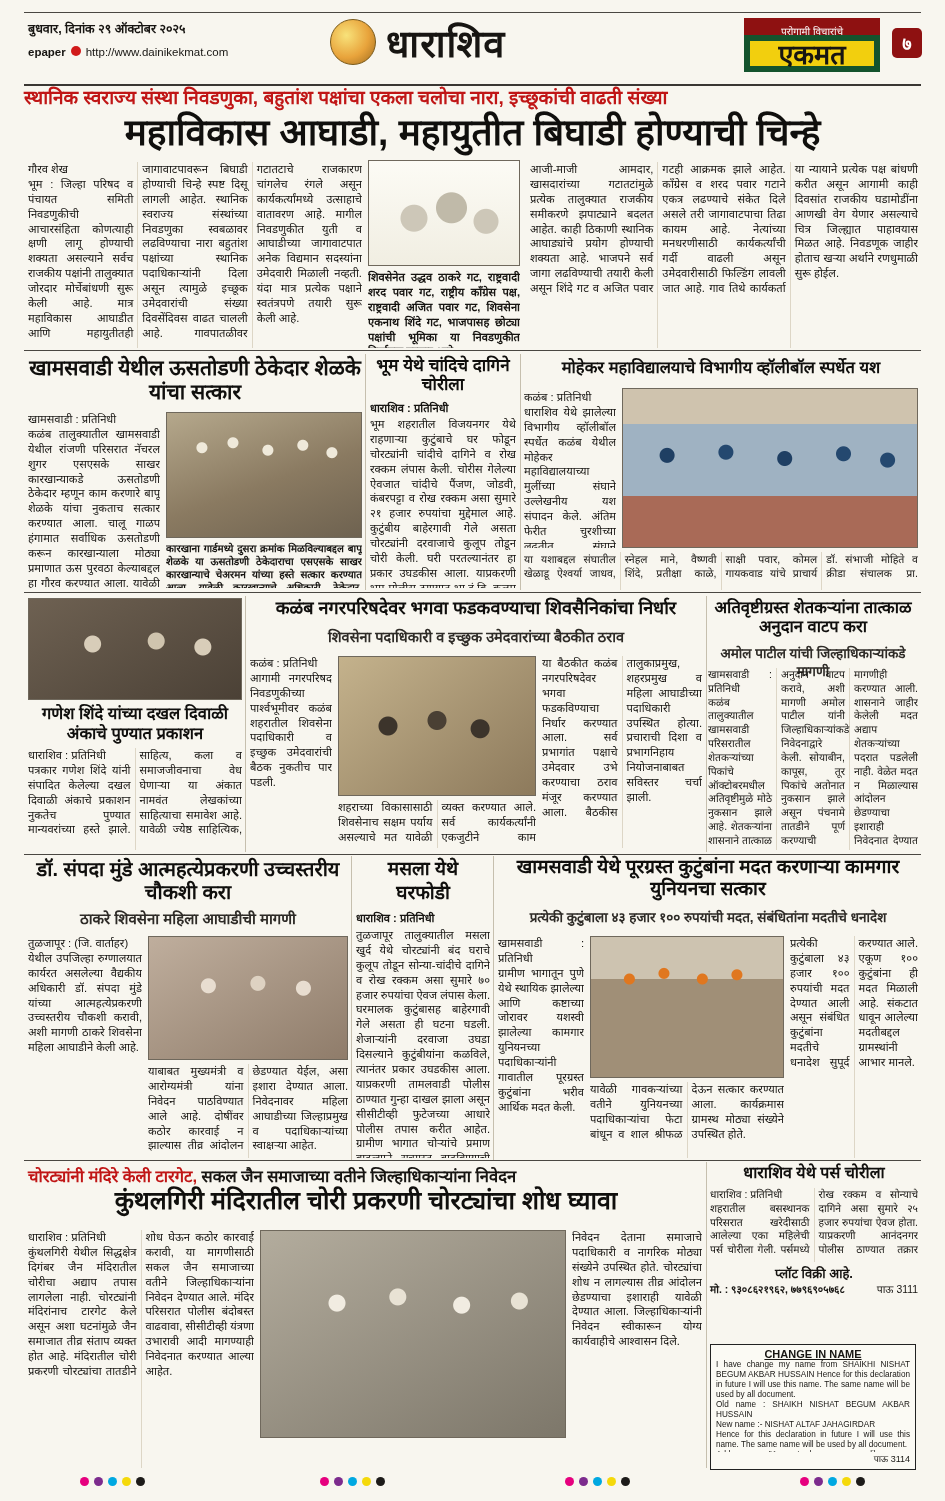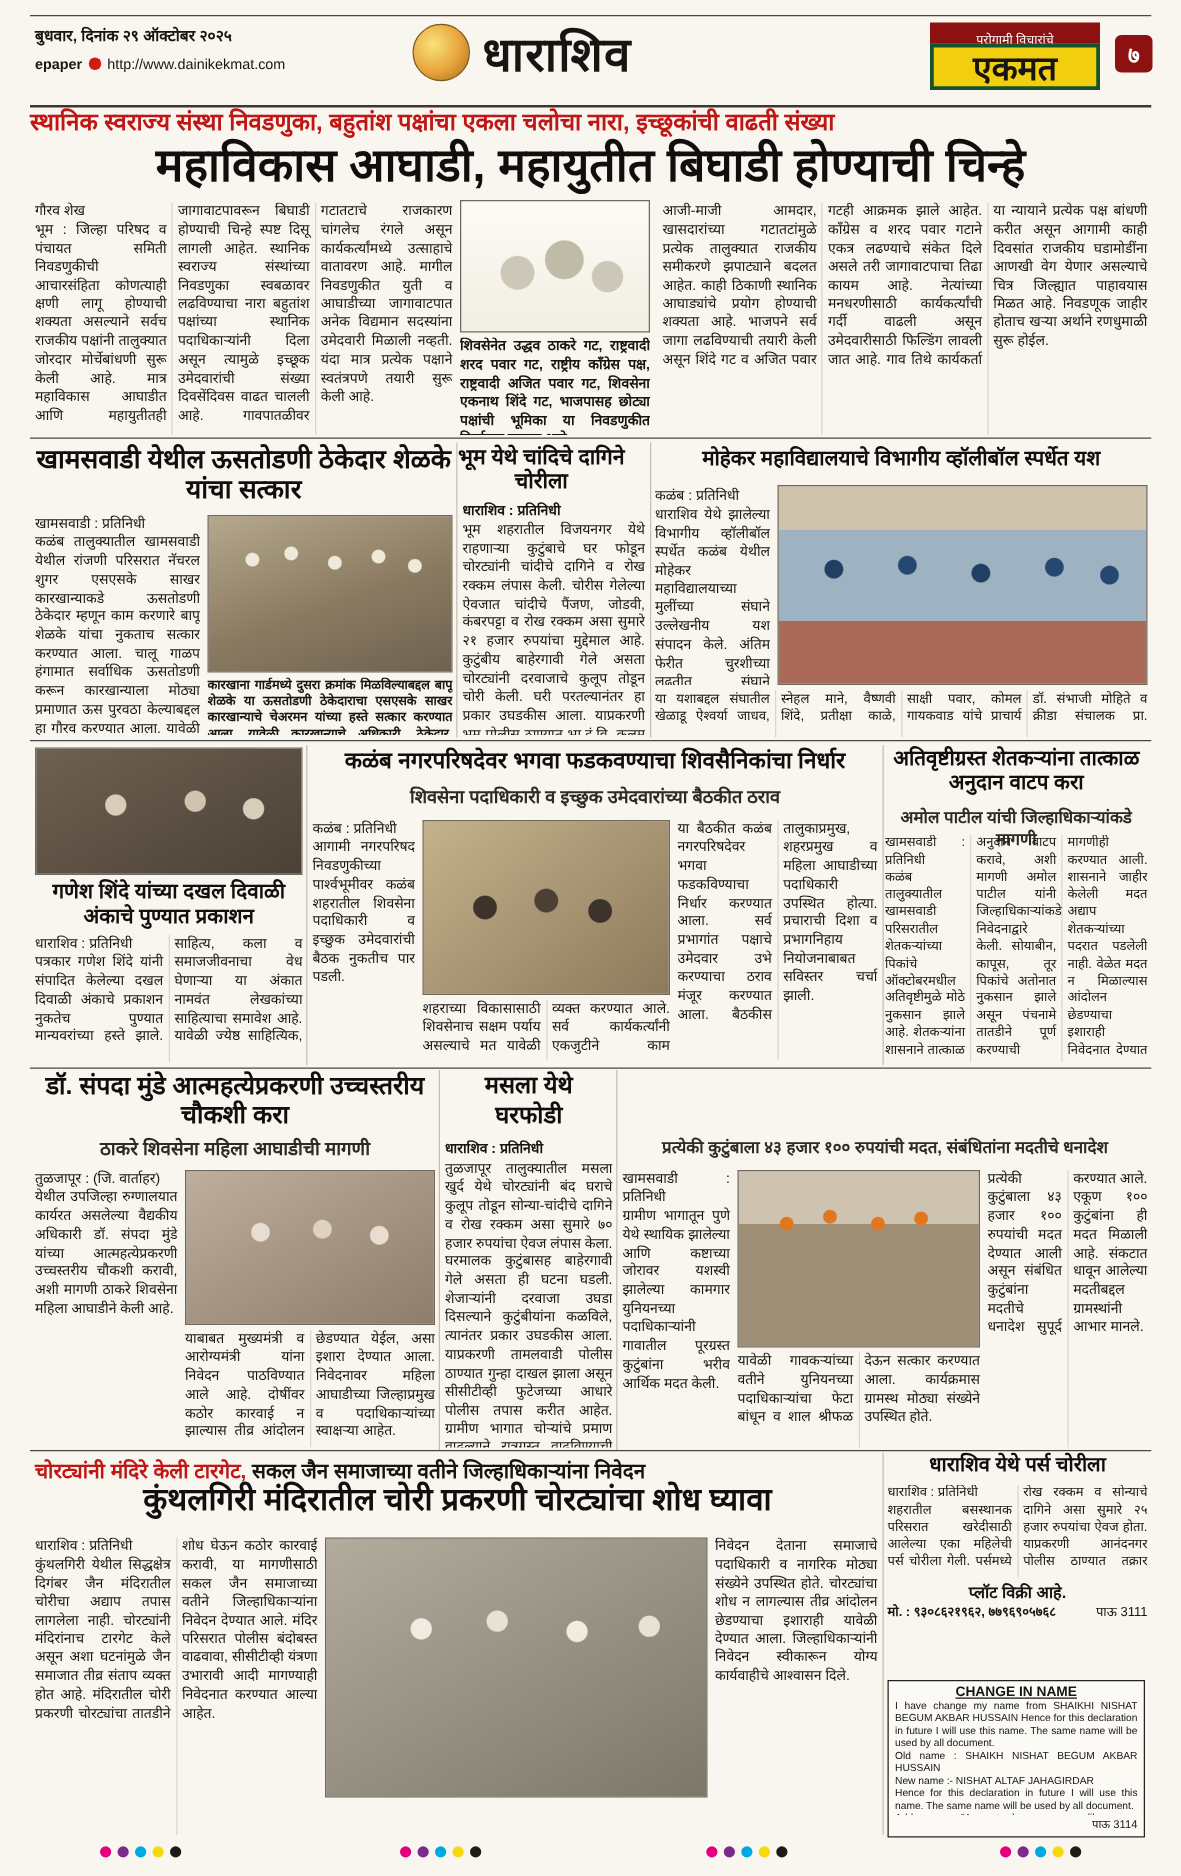--- a/index.html
+++ b/index.html
@@ -46,7 +46,7 @@
     <span style="font-size:38px;font-weight:bold;letter-spacing:1px">धाराशिव</span>
   </div>
   <div class="abs" style="left:744px;top:18px;width:136px;background:#8e1111;color:#fff;font-size:10px;text-align:center;padding:6px 0">पुरोगामी विचारांचे</div>
-  <div class="abs" style="left:744px;top:35px;width:136px;height:37px;background:#f2cf0e;border:3px solid #14532d;display:flex;align-items:center;justify-content:center;font-size:27px;font-weight:bold;box-sizing:border-box">एकमत</div>
+  <div class="abs" style="left:744px;top:35px;width:136px;height:37px;background:#f2cf0e;border:6px solid #14532d;display:flex;align-items:center;justify-content:center;font-size:27px;font-weight:bold;box-sizing:border-box">एकमत</div>
   <div class="abs" style="left:892px;top:28px;width:30px;height:30px;background:#8e1111;border-radius:5px;color:#fff;display:flex;align-items:center;justify-content:center;font-size:18px;font-weight:bold">७</div>
   <div class="hr" style="top:84px;border-top:2px solid #3a3733"></div>
 

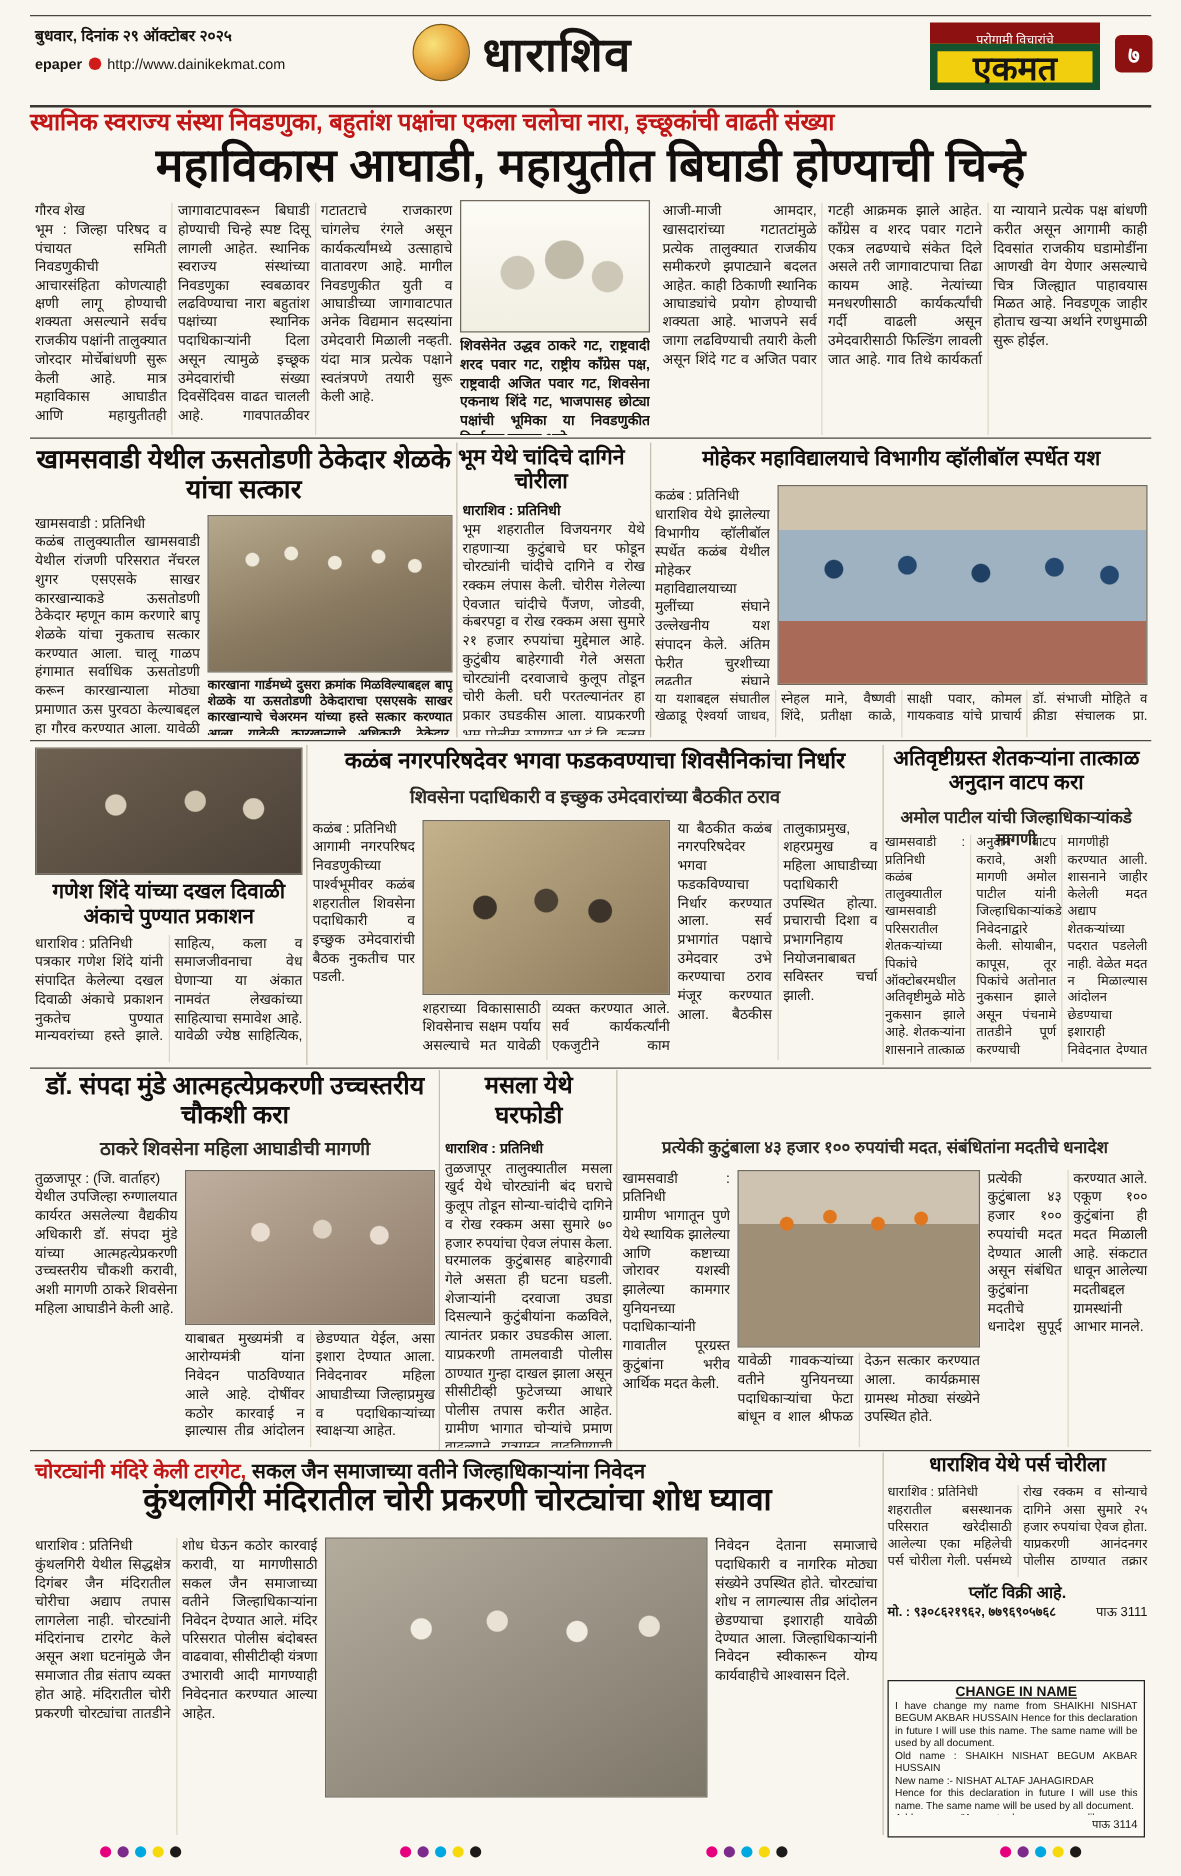--- a/index.html
+++ b/index.html
@@ -68,7 +68,7 @@
   <div class="abs photo ph-satkar" style="left:166px;top:412px;width:196px;height:126px"></div>
   <div class="abs cap" style="left:166px;top:542px;width:196px;height:46px">कारखाना गार्डमध्ये दुसरा क्रमांक मिळविल्याबद्दल बापू शेळके या ऊसतोडणी ठेकेदाराचा एसएसके साखर कारखान्याचे चेअरमन यांच्या हस्ते सत्कार करण्यात आला. यावेळी कारखान्याचे अधिकारी, ठेकेदार, शेतकरी मोठ्या संख्येने उपस्थित होते.</div>
 
-  <div class="abs hl" style="left:360px;top:356px;width:146px;font-size:17px">भूम येथे चांदिचे दागिने चोरीला</div>
+  <div class="abs hl" style="left:370px;top:356px;width:146px;font-size:17px">भूम येथे चांदिचे दागिने चोरीला</div>
   <div class="abs dl" style="left:370px;top:400px;width:146px">धाराशिव : प्रतिनिधी</div>
   <div class="abs body" style="left:370px;top:417px;width:146px;height:171px">भूम शहरातील विजयनगर येथे राहणाऱ्या कुटुंबाचे घर फोडून चोरट्यांनी चांदीचे दागिने व रोख रक्कम लंपास केली. चोरीस गेलेल्या ऐवजात चांदीचे पैंजण, जोडवी, कंबरपट्टा व रोख रक्कम असा सुमारे २१ हजार रुपयांचा मुद्देमाल आहे. कुटुंबीय बाहेरगावी गेले असता चोरट्यांनी दरवाजाचे कुलूप तोडून चोरी केली. घरी परतल्यानंतर हा प्रकार उघडकीस आला. याप्रकरणी भूम पोलीस ठाण्यात भा.दं.वि. कलम ४५४, ४५७, ३८० अन्वये गुन्हा दाखल करण्यात आला असून पुढील तपास सुरू आहे. परिसरात चोऱ्यांचे सत्र वाढल्याने नागरिकांमध्ये भीतीचे वातावरण आहे.</div>
 

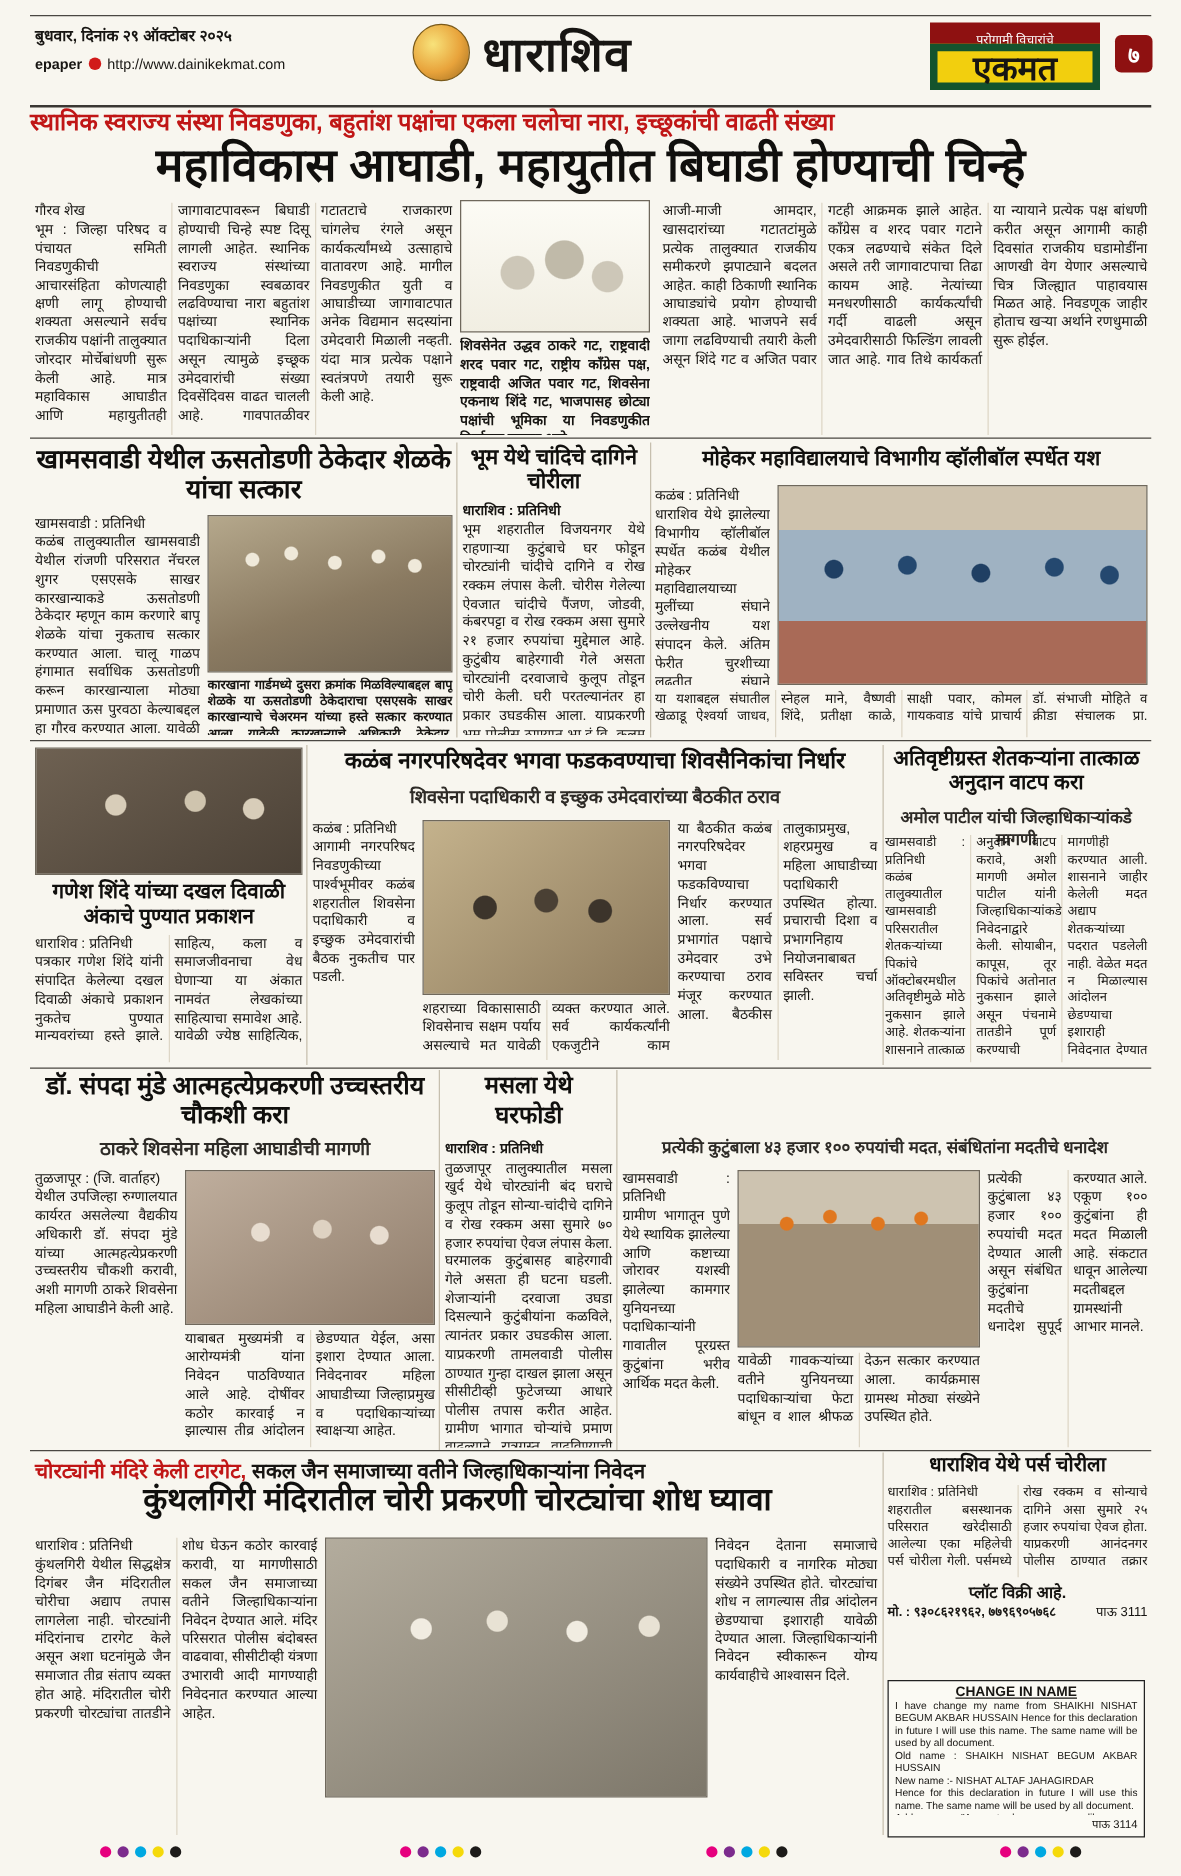--- a/index.html
+++ b/index.html
@@ -117,6 +117,7 @@
   <div class="abs dl" style="left:356px;top:910px;width:134px">धाराशिव : प्रतिनिधी</div>
   <div class="abs body" style="left:356px;top:928px;width:134px;height:230px">तुळजापूर तालुक्यातील मसला खुर्द येथे चोरट्यांनी बंद घराचे कुलूप तोडून सोन्या-चांदीचे दागिने व रोख रक्कम असा सुमारे ७० हजार रुपयांचा ऐवज लंपास केला. घरमालक कुटुंबासह बाहेरगावी गेले असता ही घटना घडली. शेजाऱ्यांनी दरवाजा उघडा दिसल्याने कुटुंबीयांना कळविले, त्यानंतर प्रकार उघडकीस आला. याप्रकरणी तामलवाडी पोलीस ठाण्यात गुन्हा दाखल झाला असून सीसीटीव्ही फुटेजच्या आधारे पोलीस तपास करीत आहेत. ग्रामीण भागात चोऱ्यांचे प्रमाण वाढल्याने रात्रगस्त वाढविण्याची मागणी नागरिकांतून होत आहे.</div>
 
+  <div class="abs hl" style="left:498px;top:856px;width:420px;font-size:19px">खामसवाडी येथे पूरग्रस्त कुटुंबांना मदत करणाऱ्या कामगार युनियनचा सत्कार</div>
   <div class="abs sub" style="left:498px;top:908px;width:420px;font-size:13.5px">प्रत्येकी कुटुंबाला ४३ हजार १०० रुपयांची मदत, संबंधितांना मदतीचे धनादेश</div>
   <div class="abs body" style="left:498px;top:936px;width:86px;height:222px">खामसवाडी : प्रतिनिधी
 ग्रामीण भागातून पुणे येथे स्थायिक झालेल्या आणि कष्टाच्या जोरावर यशस्वी झालेल्या कामगार युनियनच्या पदाधिकाऱ्यांनी गावातील पूरग्रस्त कुटुंबांना भरीव आर्थिक मदत केली.</div>

